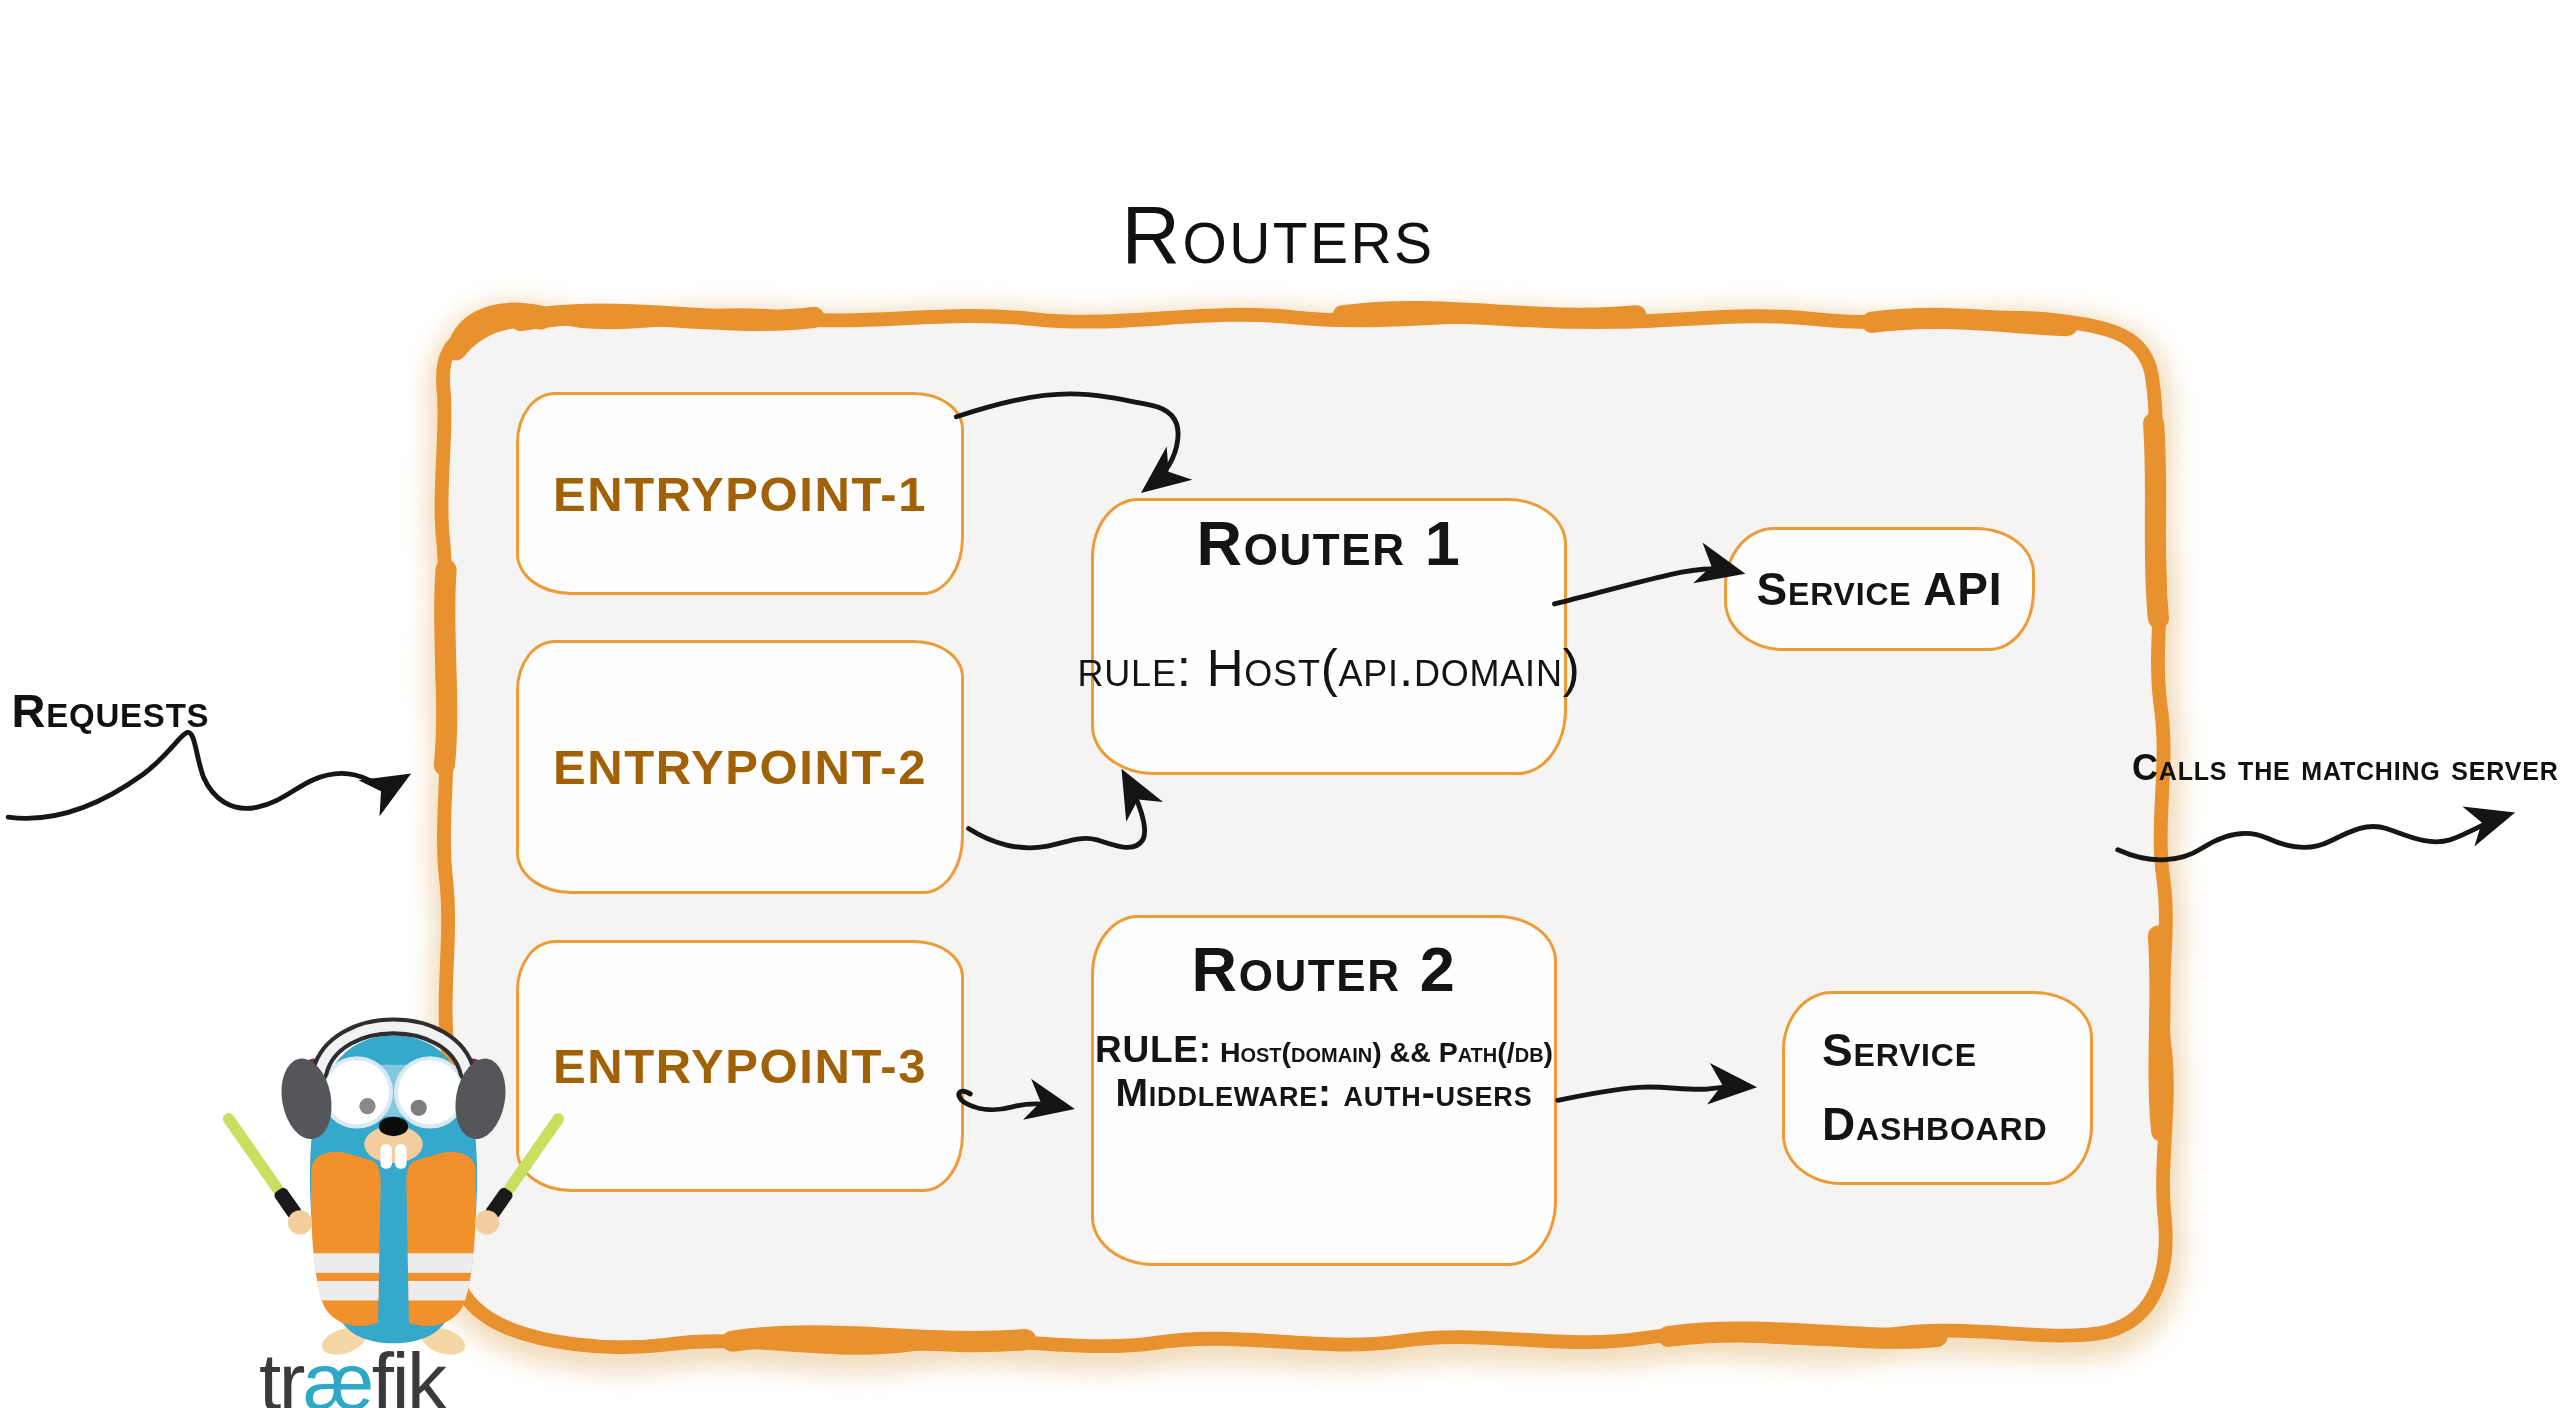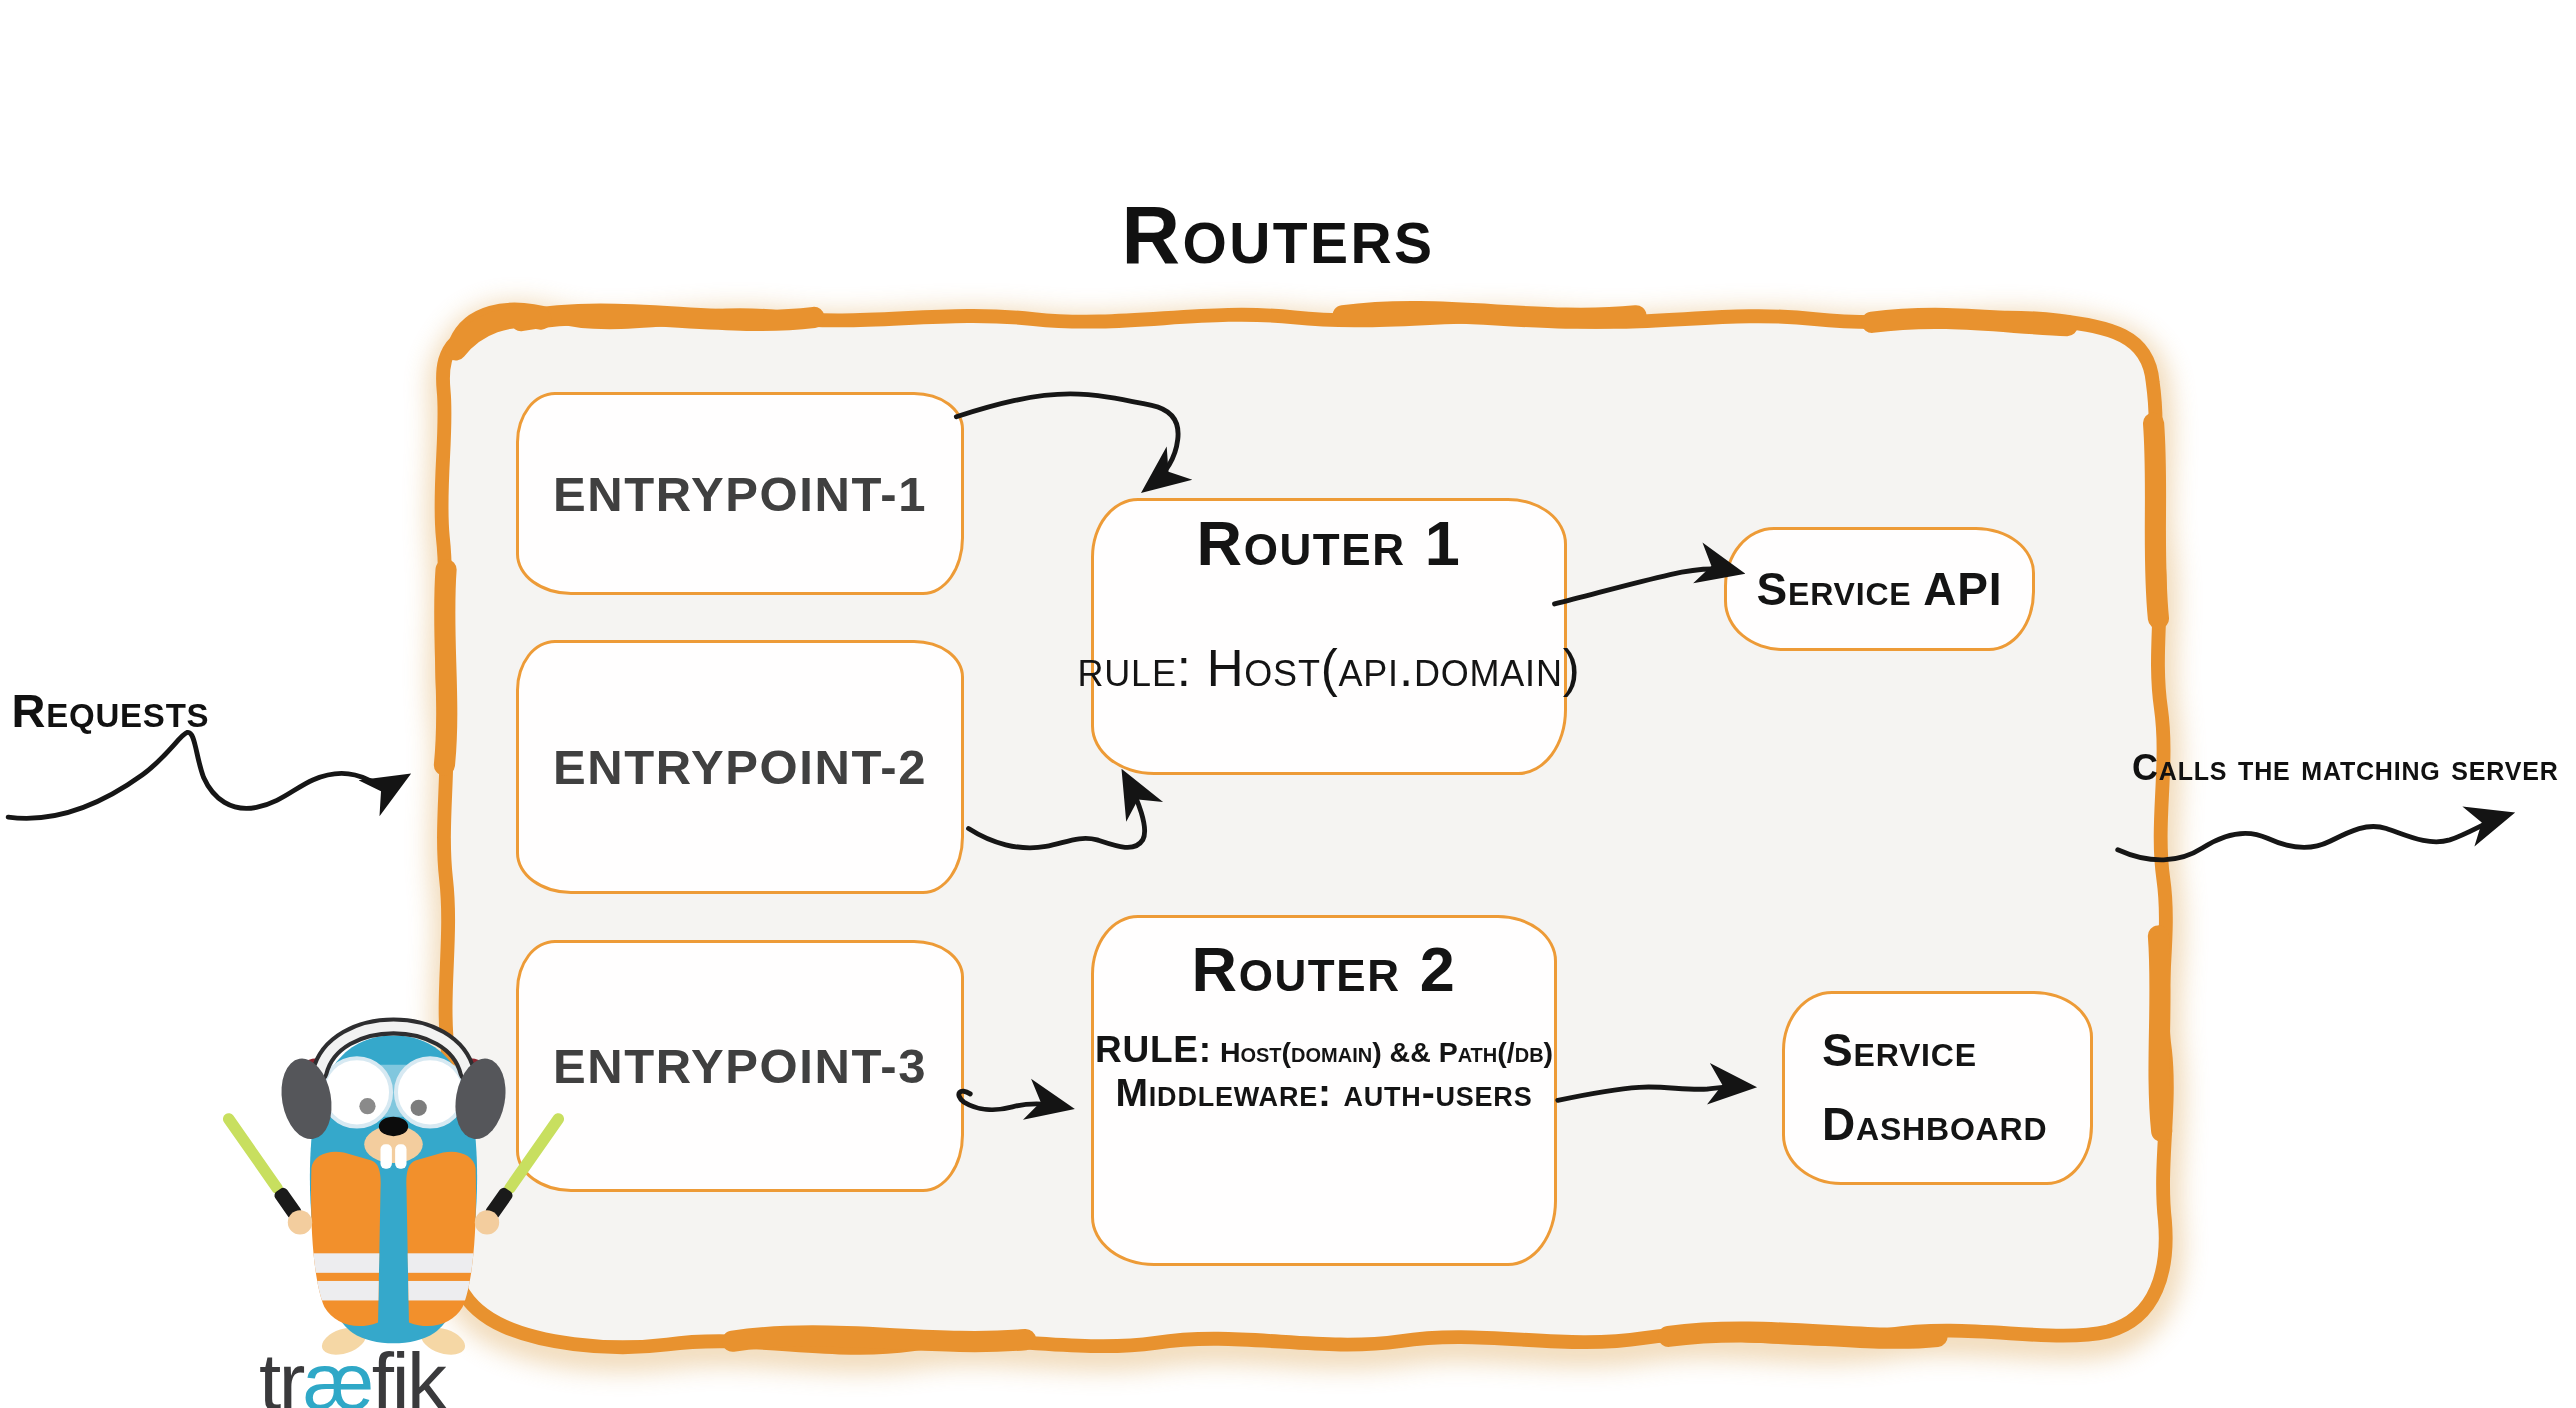--- a/index.html
+++ b/index.html
@@ -21,7 +21,7 @@
   
   .diagram-title {
     left:1046px; top:189px; width:464px; text-align:center;
-    font-size:81px; letter-spacing:2.4px; font-weight:bold; color:#111;
+    font-size:81px; letter-spacing:2.4px; font-weight:normal; color:#111;
   }
 
   

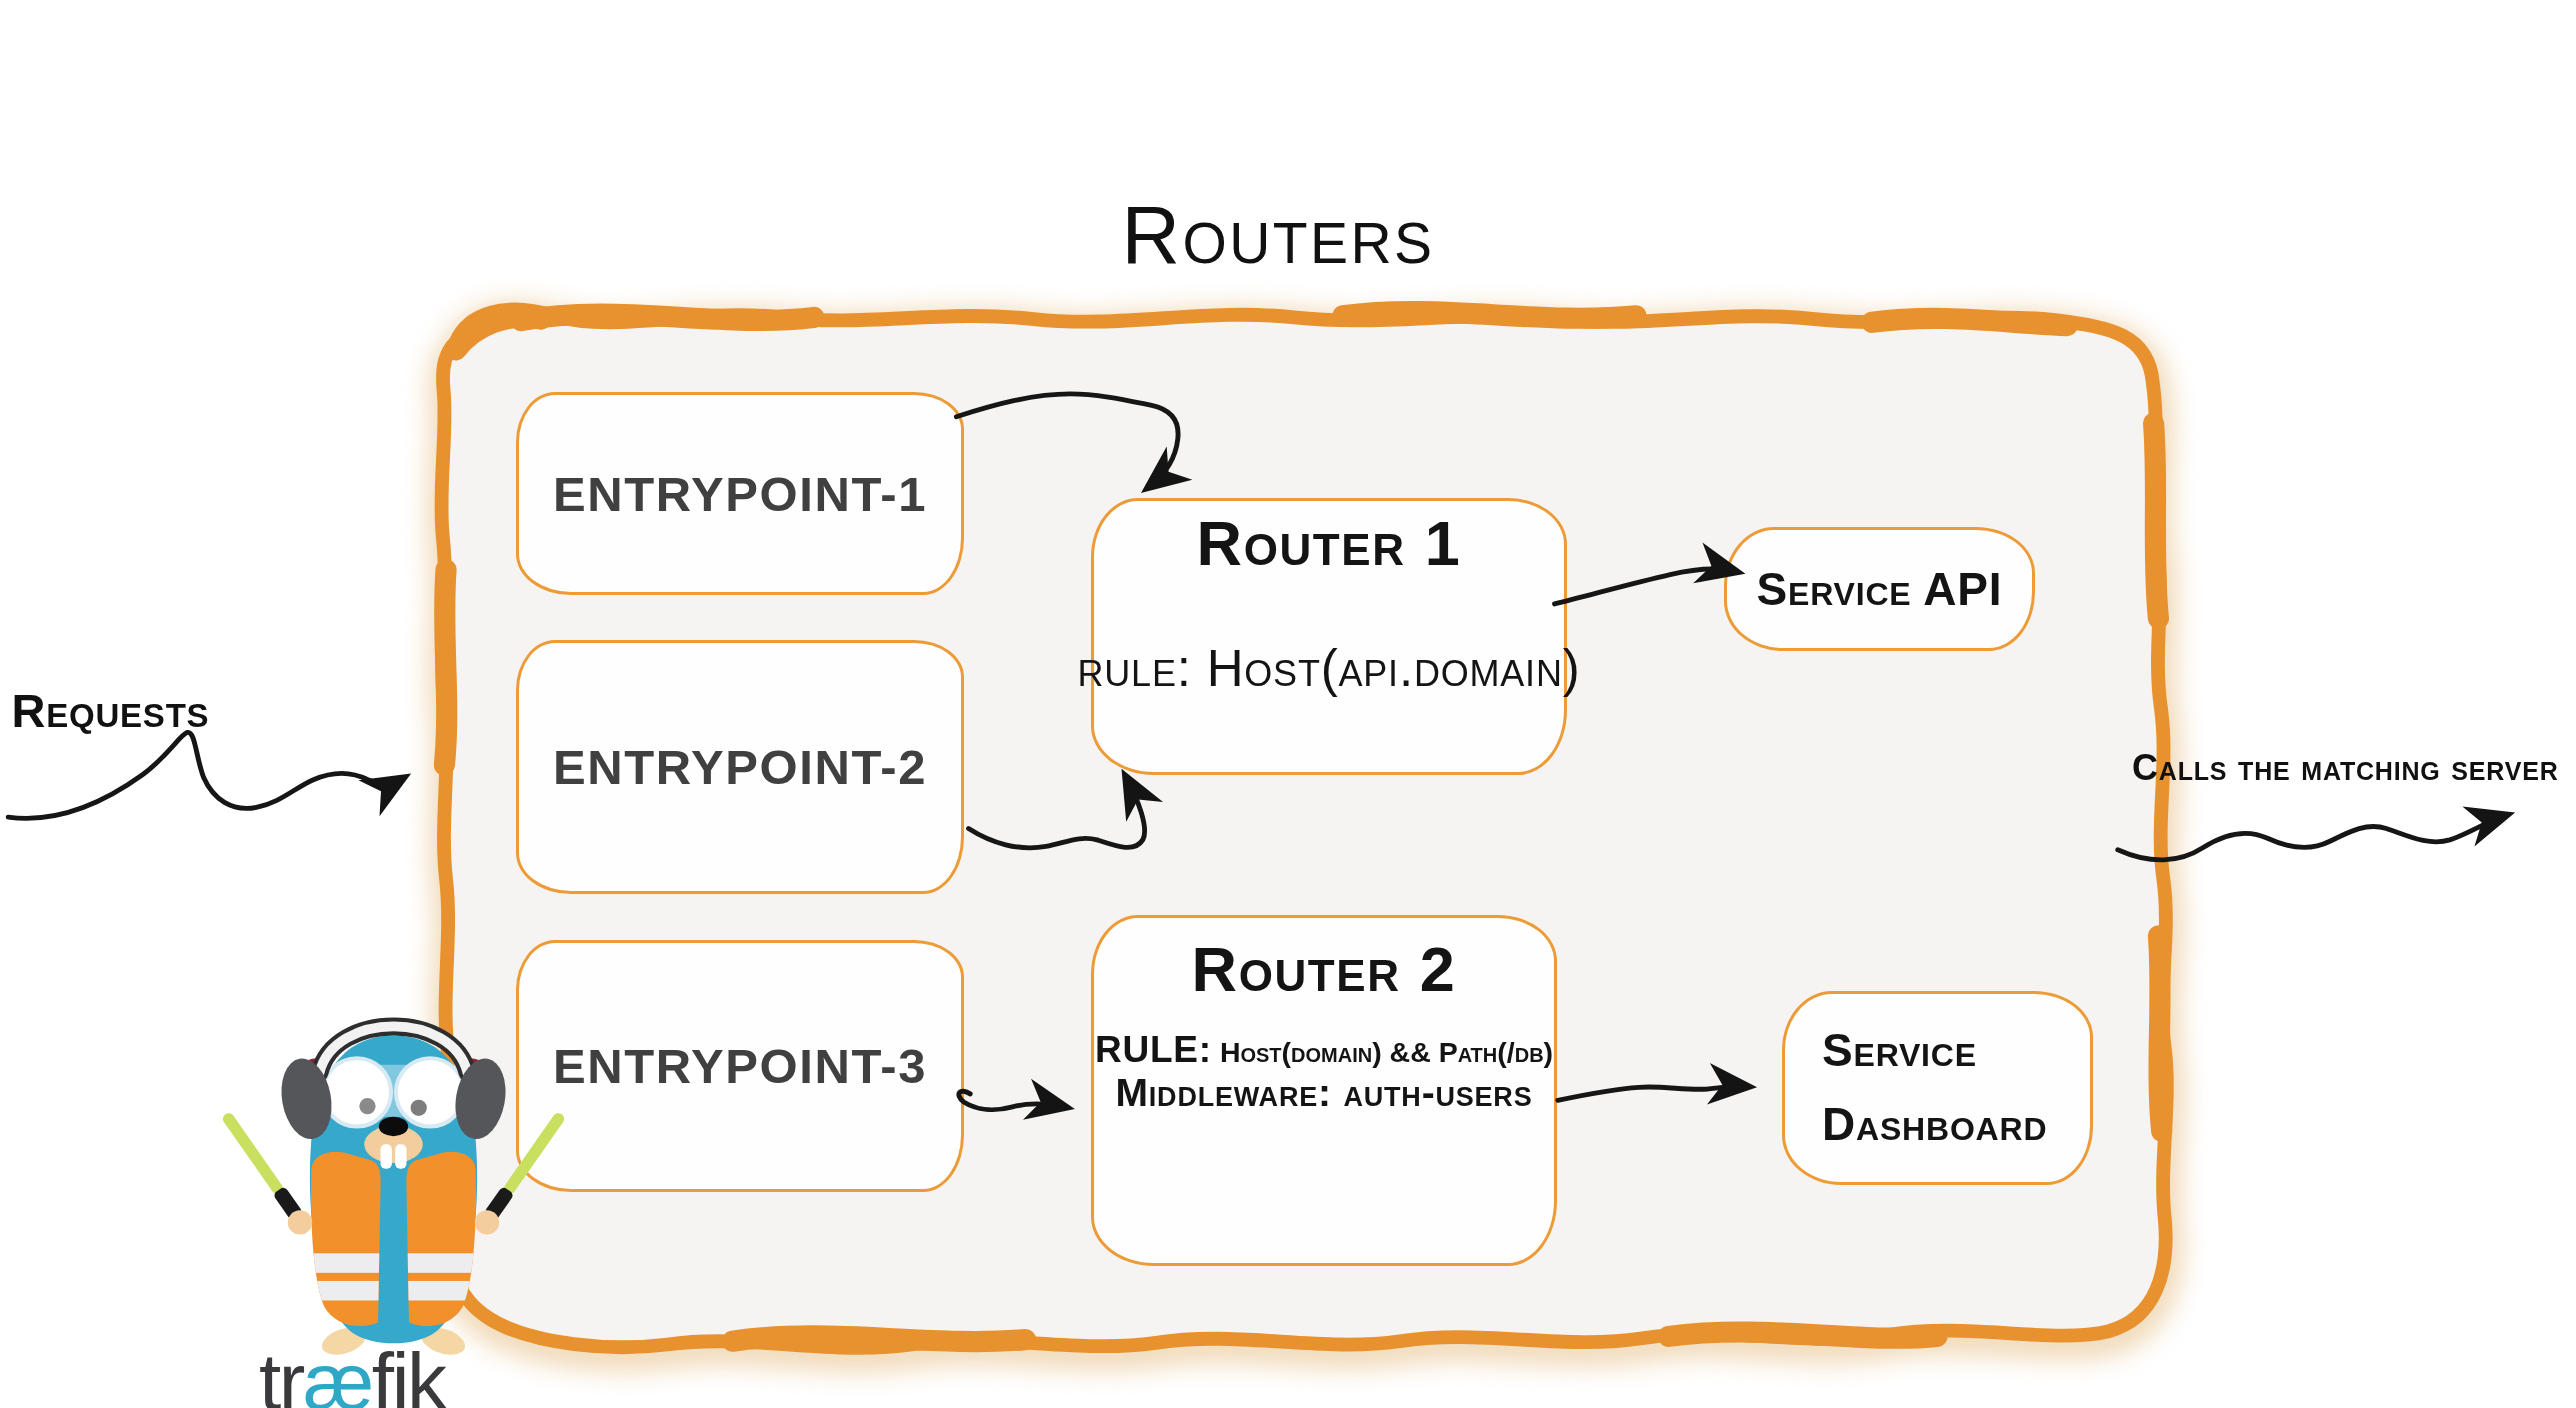--- a/index.html
+++ b/index.html
@@ -40,7 +40,7 @@
   #ep3 { left:516px; top:940px; width:448px; height:252px; }
   .ep-label {
     font-size:49px; letter-spacing:1.6px; text-transform:uppercase;
-    font-weight:bold; color:#404040; white-space:nowrap;
+    font-weight:bold; color:#a16207; white-space:nowrap;
   }
 
   #router1 { left:1091px; top:498px;  width:476px; height:277px; justify-content:flex-start; padding-top:6px; }

